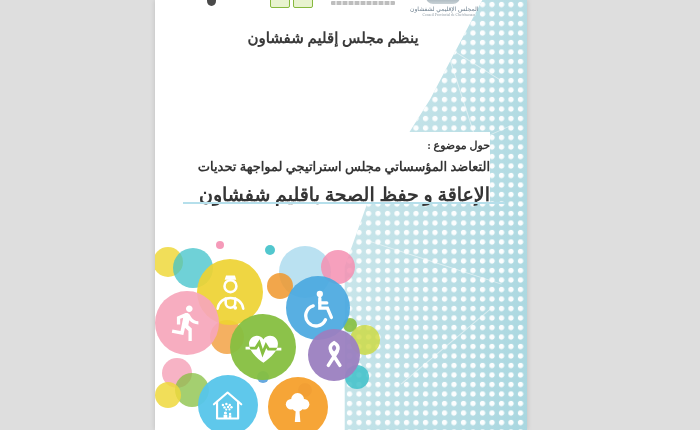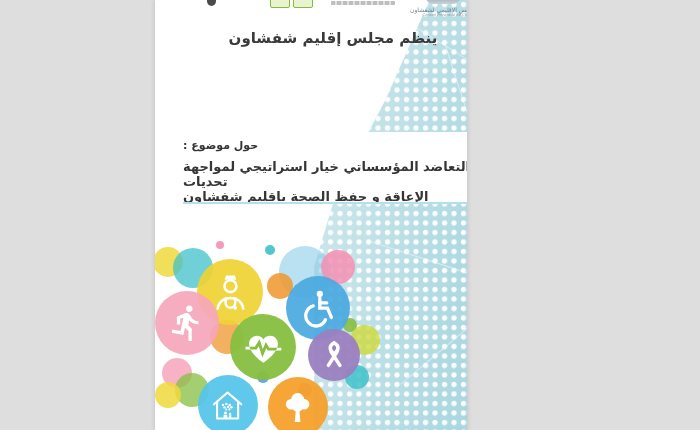--- a/index.html
+++ b/index.html
@@ -9,9 +9,10 @@
     font-family:"DejaVu Sans", sans-serif;
   }
   .poster{
-    position:absolute;left:155px;top:0;width:312px;height:430px;
+    position:absolute;left:155px;top:0;width:372px;height:430px;
     background:#ffffff;overflow:hidden;
     box-shadow:0 0 5px rgba(0,0,0,.15);
+    font-family:Liberation Serif, serif;
   }
   
   .pattern{

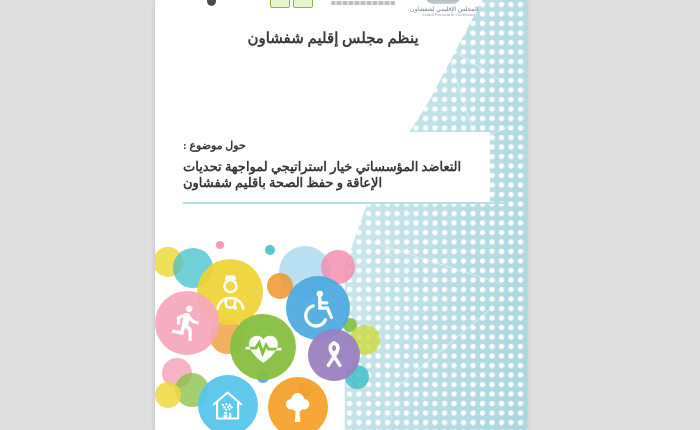--- a/index.html
+++ b/index.html
@@ -66,7 +66,7 @@
   
   .subject-box{
     position:absolute;left:28px;top:132px;width:307px;height:70px;
-    background:#ffffff;direction:rtl;text-align:left;color:#353535;
+    background:#ffffff;direction:rtl;text-align:right;color:#353535;
   }
   .subject-intro{font-size:11px;font-weight:bold;padding-top:7px;}
   .subject-l1{font-size:13px;font-weight:bold;margin-top:7px;}

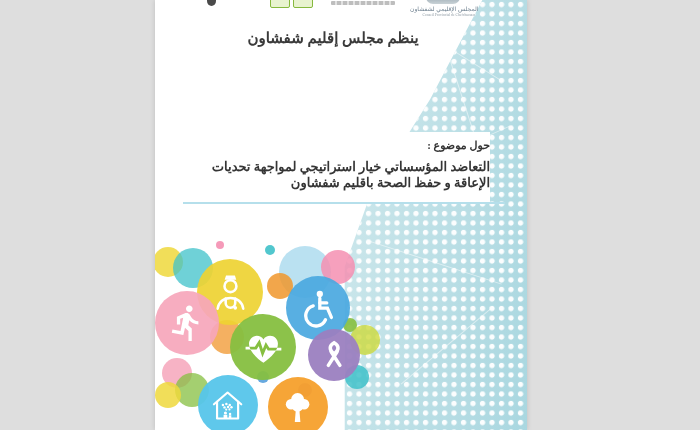--- a/index.html
+++ b/index.html
@@ -112,7 +112,7 @@
 
   <div class="subject-box">
     <div class="subject-intro">حول موضوع :</div>
-    <div class="subject-l1">التعاضد المؤسساتي خيار استراتيجي لمواجهة تحديات</div>
+    <div class="subject-l1">التعاضد المؤسساتي مجلس استراتيجي لمواجهة تحديات</div>
     <div class="subject-l2">الإعاقة و حفظ الصحة باقليم شفشاون</div>
   </div>
   <div class="subject-underline" style="background: rgb(181, 223, 235);"></div>

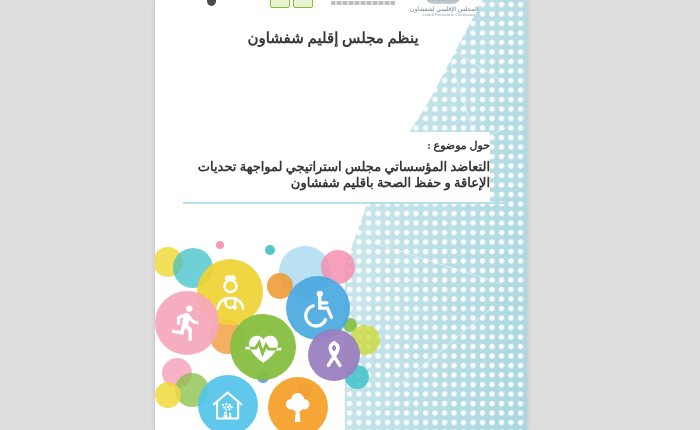--- a/index.html
+++ b/index.html
@@ -70,7 +70,7 @@
   }
   .subject-intro{font-size:11px;font-weight:bold;padding-top:7px;}
   .subject-l1{font-size:13px;font-weight:bold;margin-top:7px;}
-  .subject-l2{font-size:13px;font-weight:bold;margin-top:0;}
+  .subject-l2{font-size:19px;font-weight:bold;margin-top:8px;}
   .subject-underline{position:absolute;left:28px;top:202px;width:322px;height:2px;}
 
   

